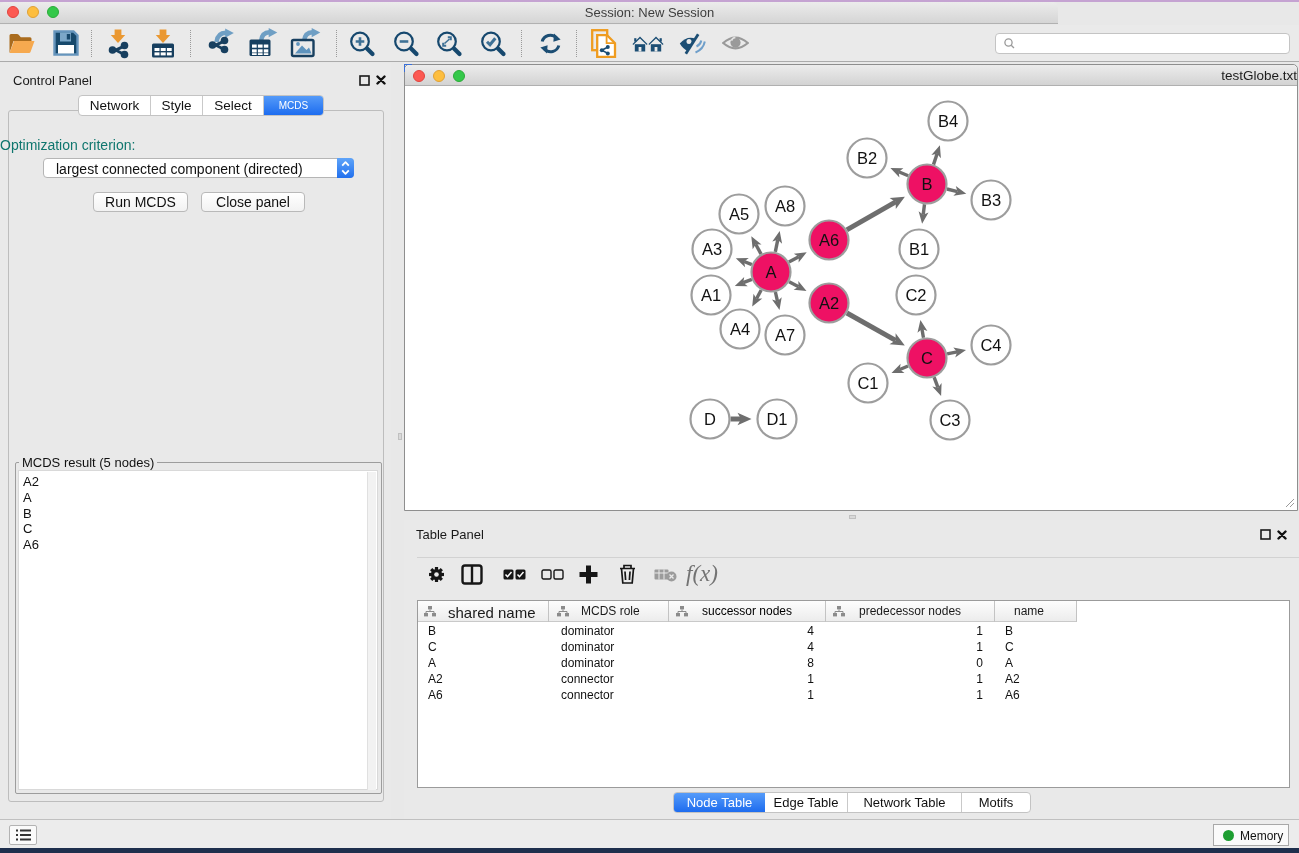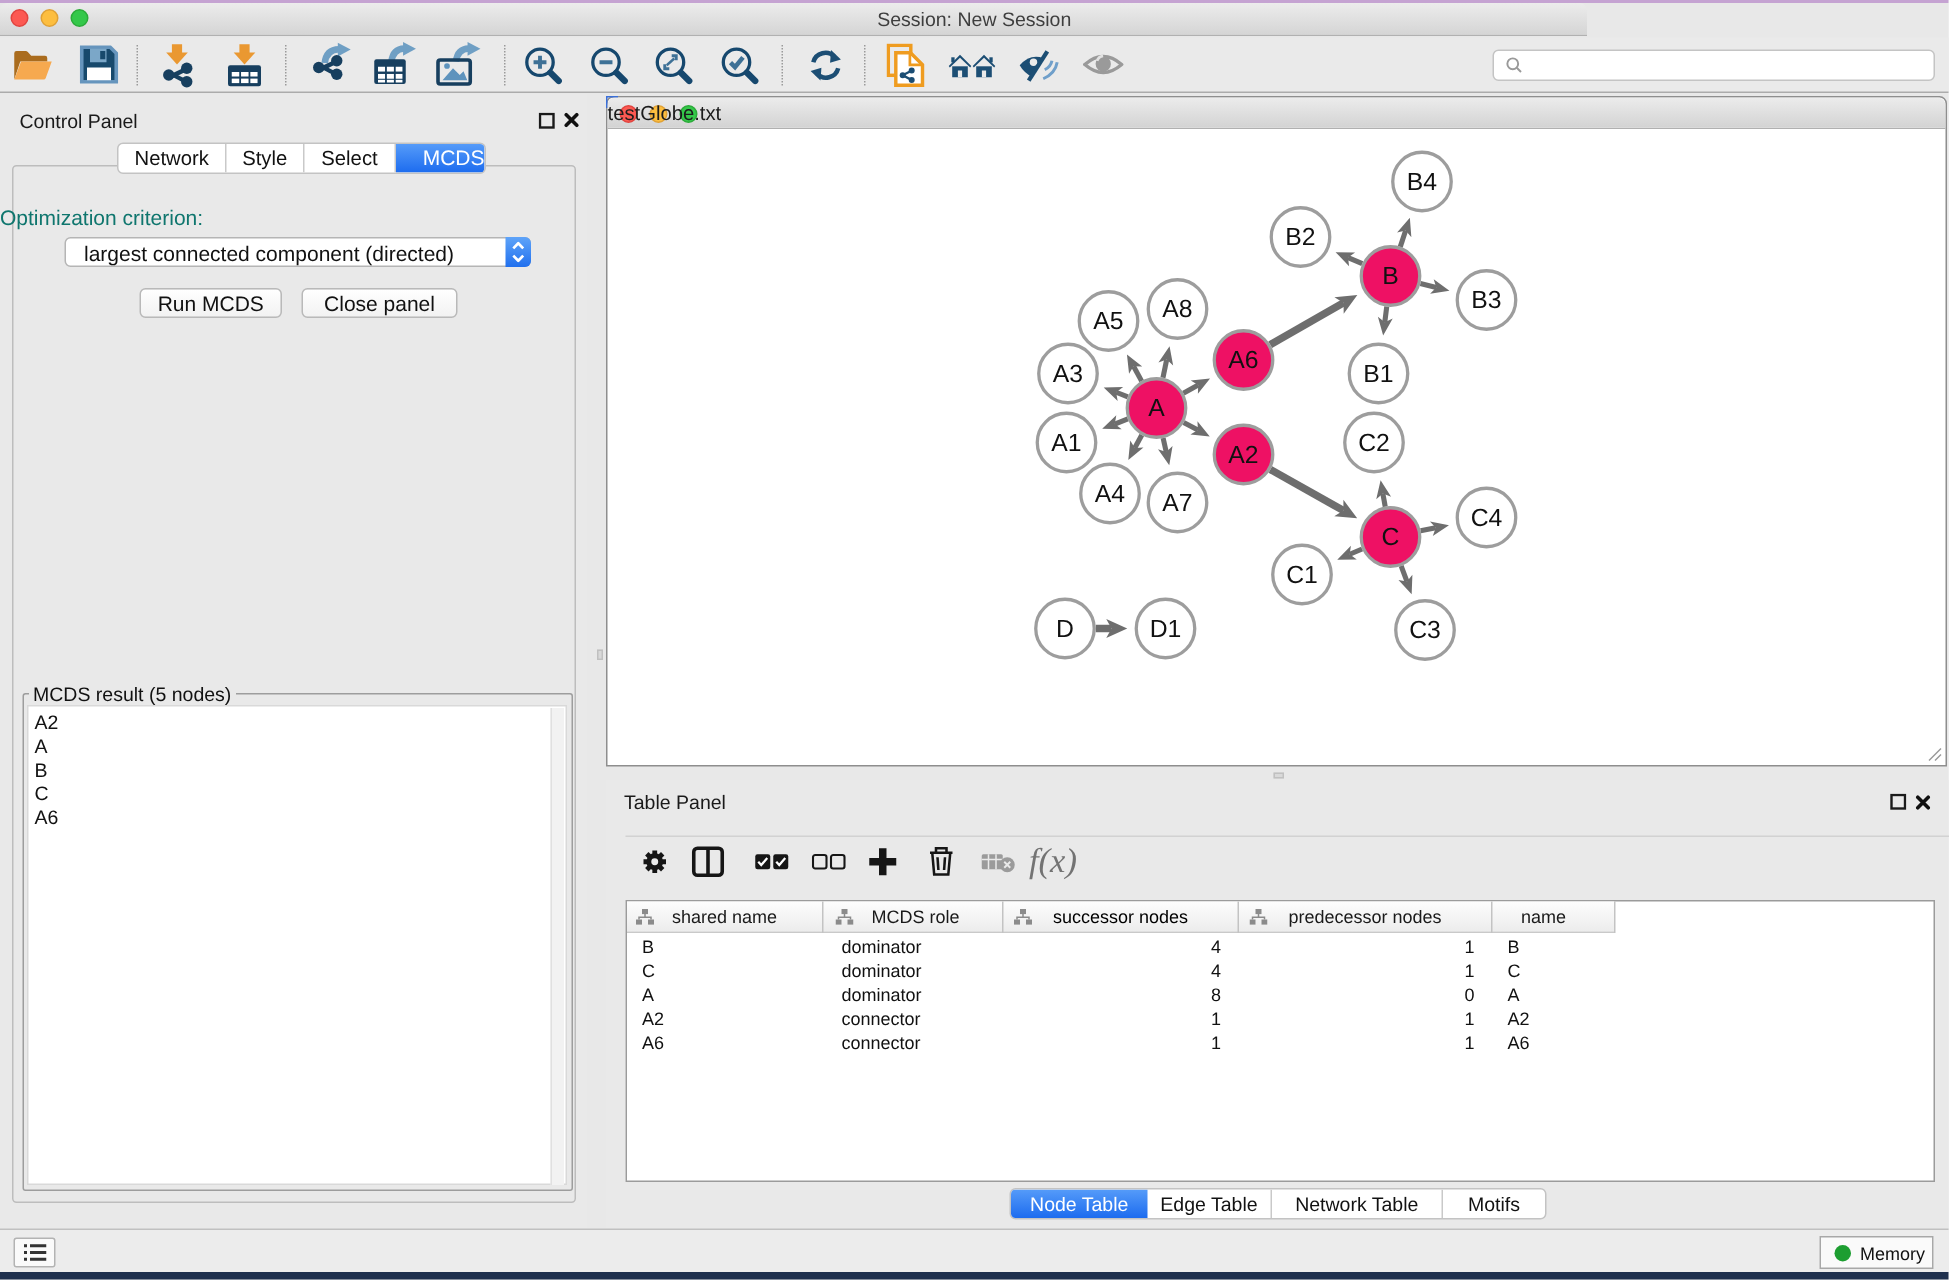--- a/index.html
+++ b/index.html
@@ -221,7 +221,7 @@
         <div class="abs" style="left:8px;top:4.5px;width:12px;height:12px;border-radius:50%;background:#fc5952;border:0.5px solid #e1443f"></div>
         <div class="abs" style="left:28px;top:4.5px;width:12px;height:12px;border-radius:50%;background:#fdbe3f;border:0.5px solid #e0a135"></div>
         <div class="abs" style="left:48px;top:4.5px;width:12px;height:12px;border-radius:50%;background:#34c84a;border:0.5px solid #2bab39"></div>
-        <div class="abs" style="left:0;top:3px;width:892px;text-align:left;font-size:13.5px;color:#1c1c1c">testGlobe.txt</div>
+        <div class="abs" style="left:0;top:3px;width:892px;text-align:right;font-size:13.5px;color:#1c1c1c">testGlobe.txt</div>
       </div>
       <svg class="abs" style="left:0;top:22px" width="891" height="424" viewBox="405 85 891 424" font-family="Liberation Sans,sans-serif">
 <line x1="751.9" y1="277.3" x2="743.2" y2="280.7" stroke="#6e6e6e" stroke-width="3.4"></line>

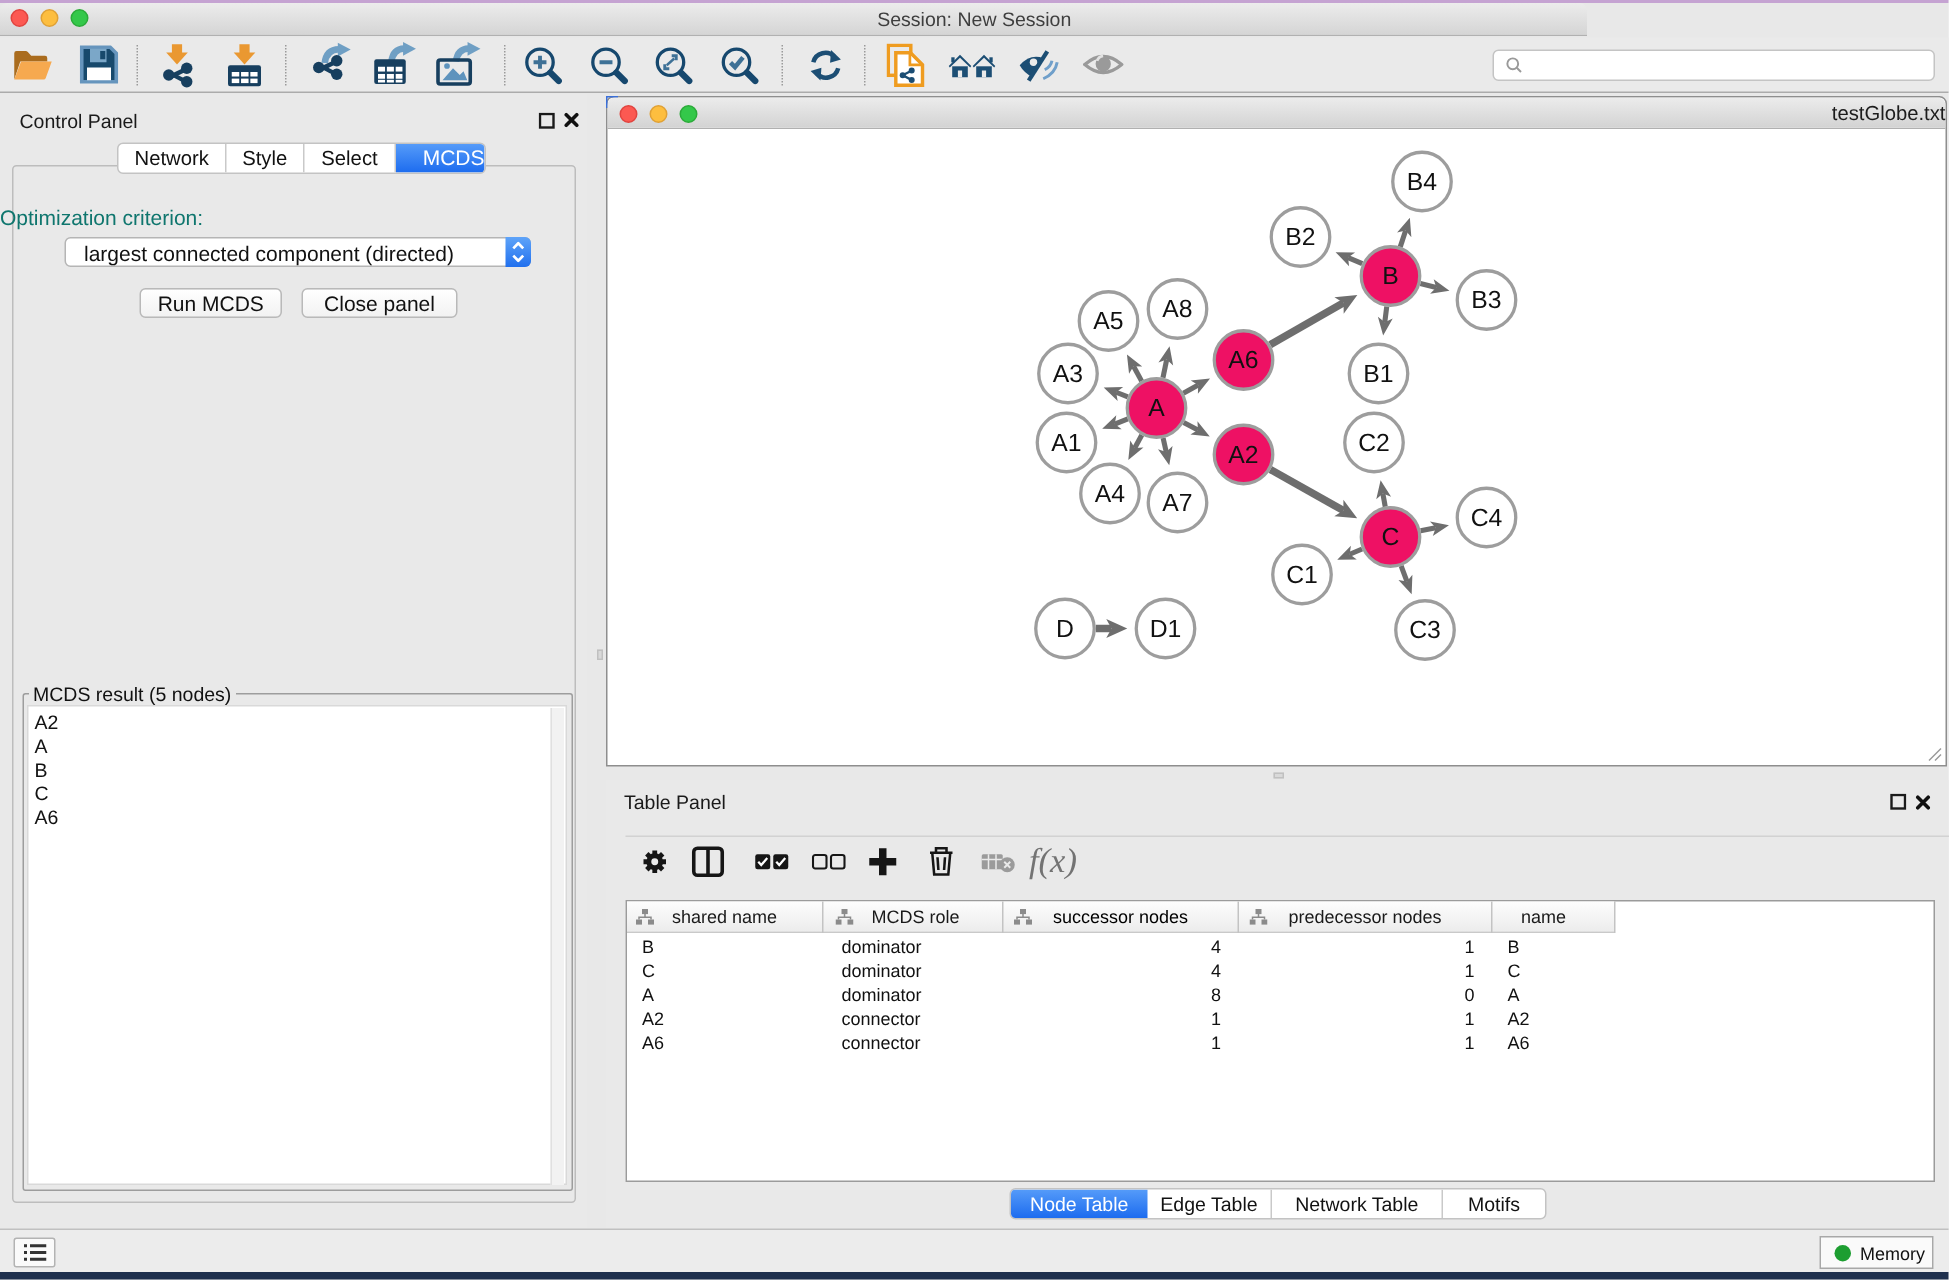--- a/index.html
+++ b/index.html
@@ -187,7 +187,7 @@
         <div style="width:72px;border-right:1px solid #c9c9c9;text-align:center;font-size:13.5px;line-height:19px;color:#111">Network</div>
         <div style="width:52px;border-right:1px solid #c9c9c9;text-align:center;font-size:13.5px;line-height:19px;color:#111">Style</div>
         <div style="width:61px;border-right:1px solid #c9c9c9;text-align:center;font-size:13.5px;line-height:19px;color:#111">Select</div>
-        <div style="flex:1;text-align:right;font-size:14px;line-height:19px;color:#fff;background:linear-gradient(#559bf9,#1d6cef)">MCDS</div>
+        <div style="flex:1;text-align:center;font-size:10px;line-height:19px;color:#fff;background:linear-gradient(#559bf9,#1d6cef)">MCDS</div>
       </div>
       <div class="abs" style="left:0;top:74px;width:391px;font-size:14px;color:#0f766e">Optimization criterion:</div>
 

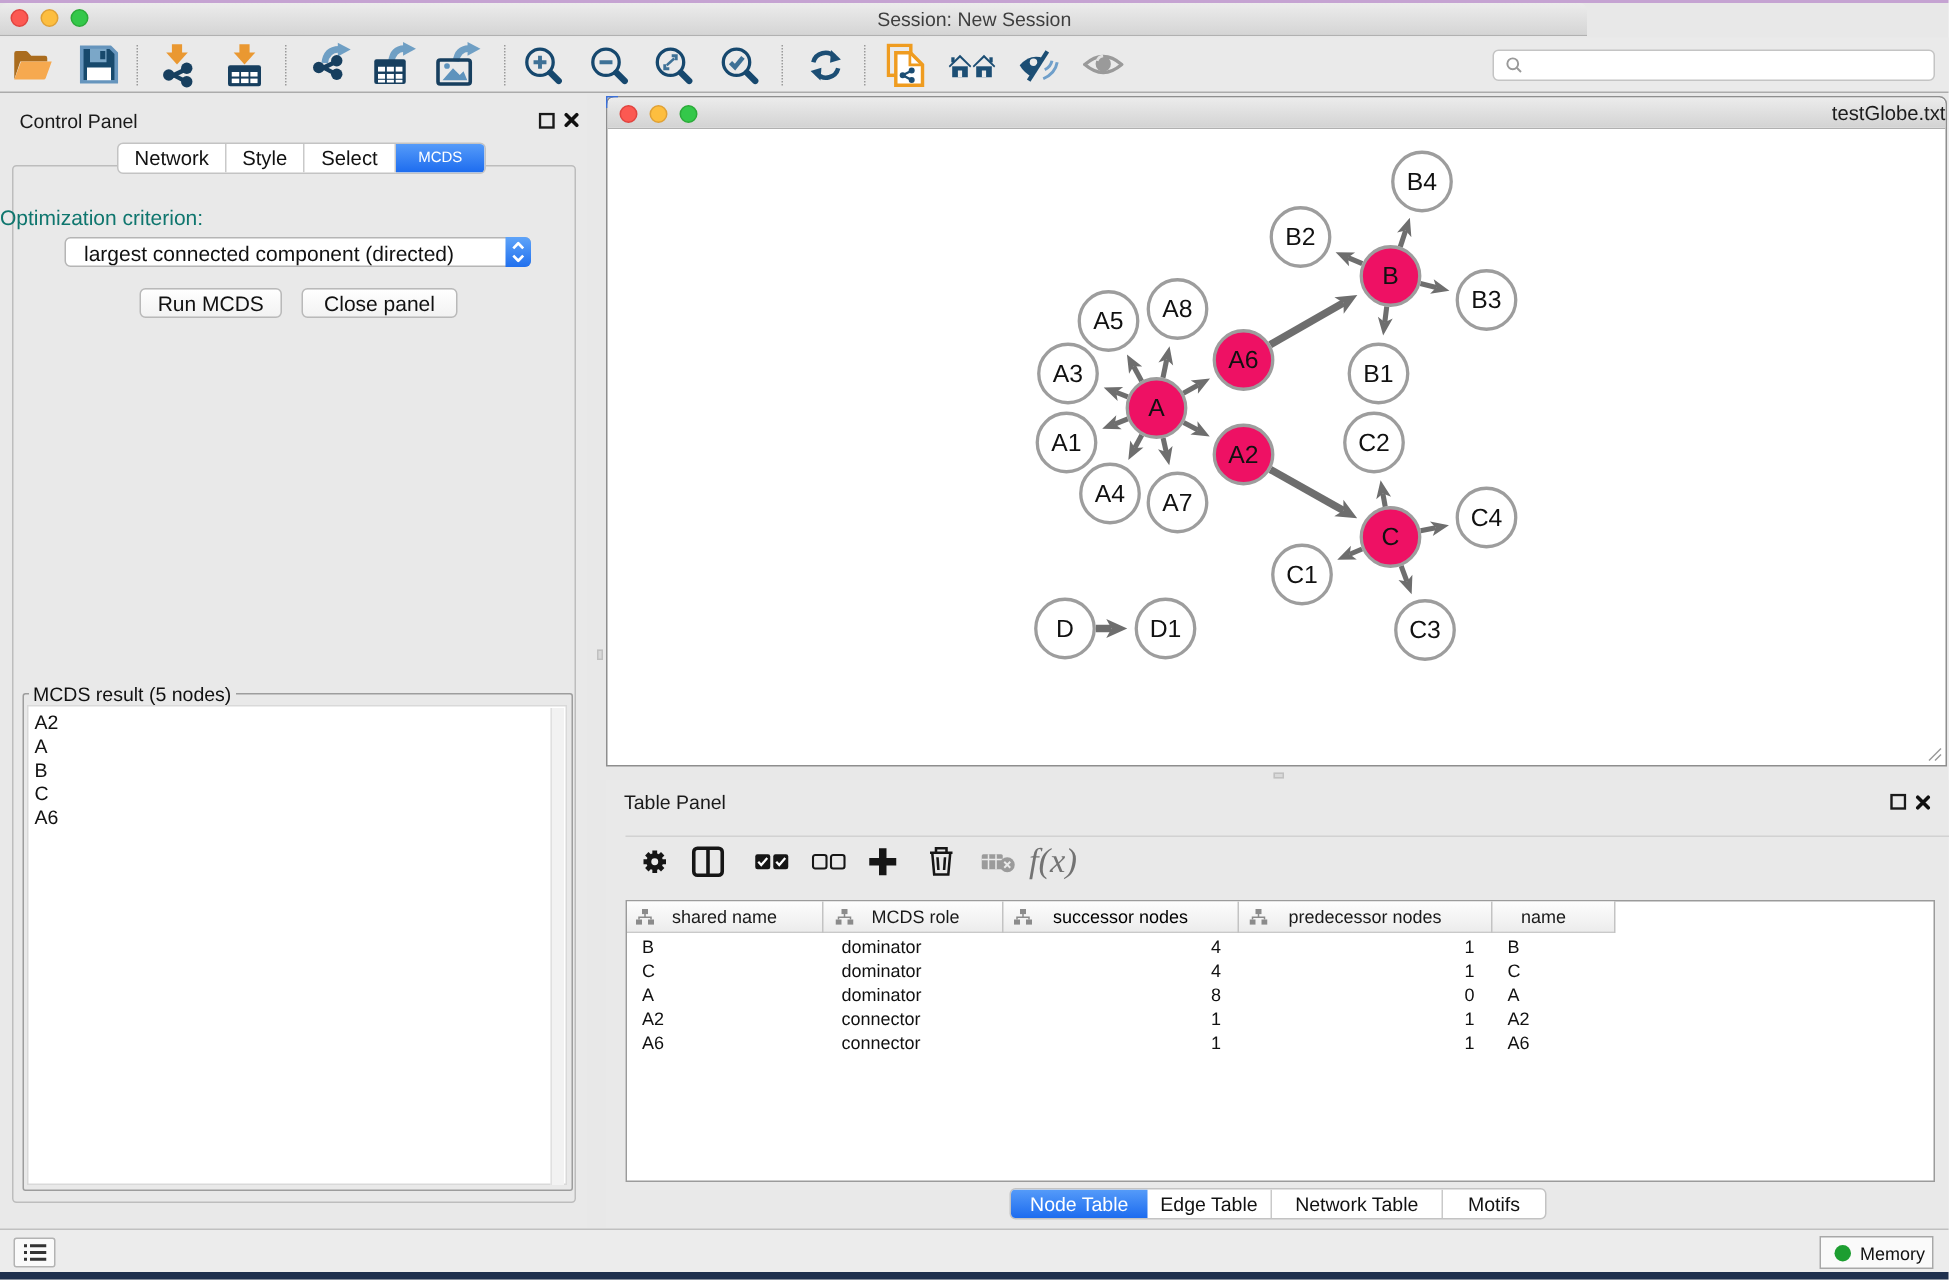--- a/index.html
+++ b/index.html
@@ -391,7 +391,7 @@
             </g>
             <path d="M6 3.4 V5.5 M2 7 V5.5 H10 V7" stroke="#8b8b8b" fill="none"></path>
           </svg>
-<div class="abs" style="left:30px;top:3px;font-size:12px;color:#1a1a1a">shared name</div>
+<div class="abs" style="left:30px;top:3px;font-size:15px;color:#1a1a1a">shared name</div>
 <svg class="abs" style="left:139px;top:5px" width="12" height="11" viewBox="0 0 12 11">
             <g fill="#8b8b8b">
               <rect x="4" y="0" width="4" height="3.4"></rect>

